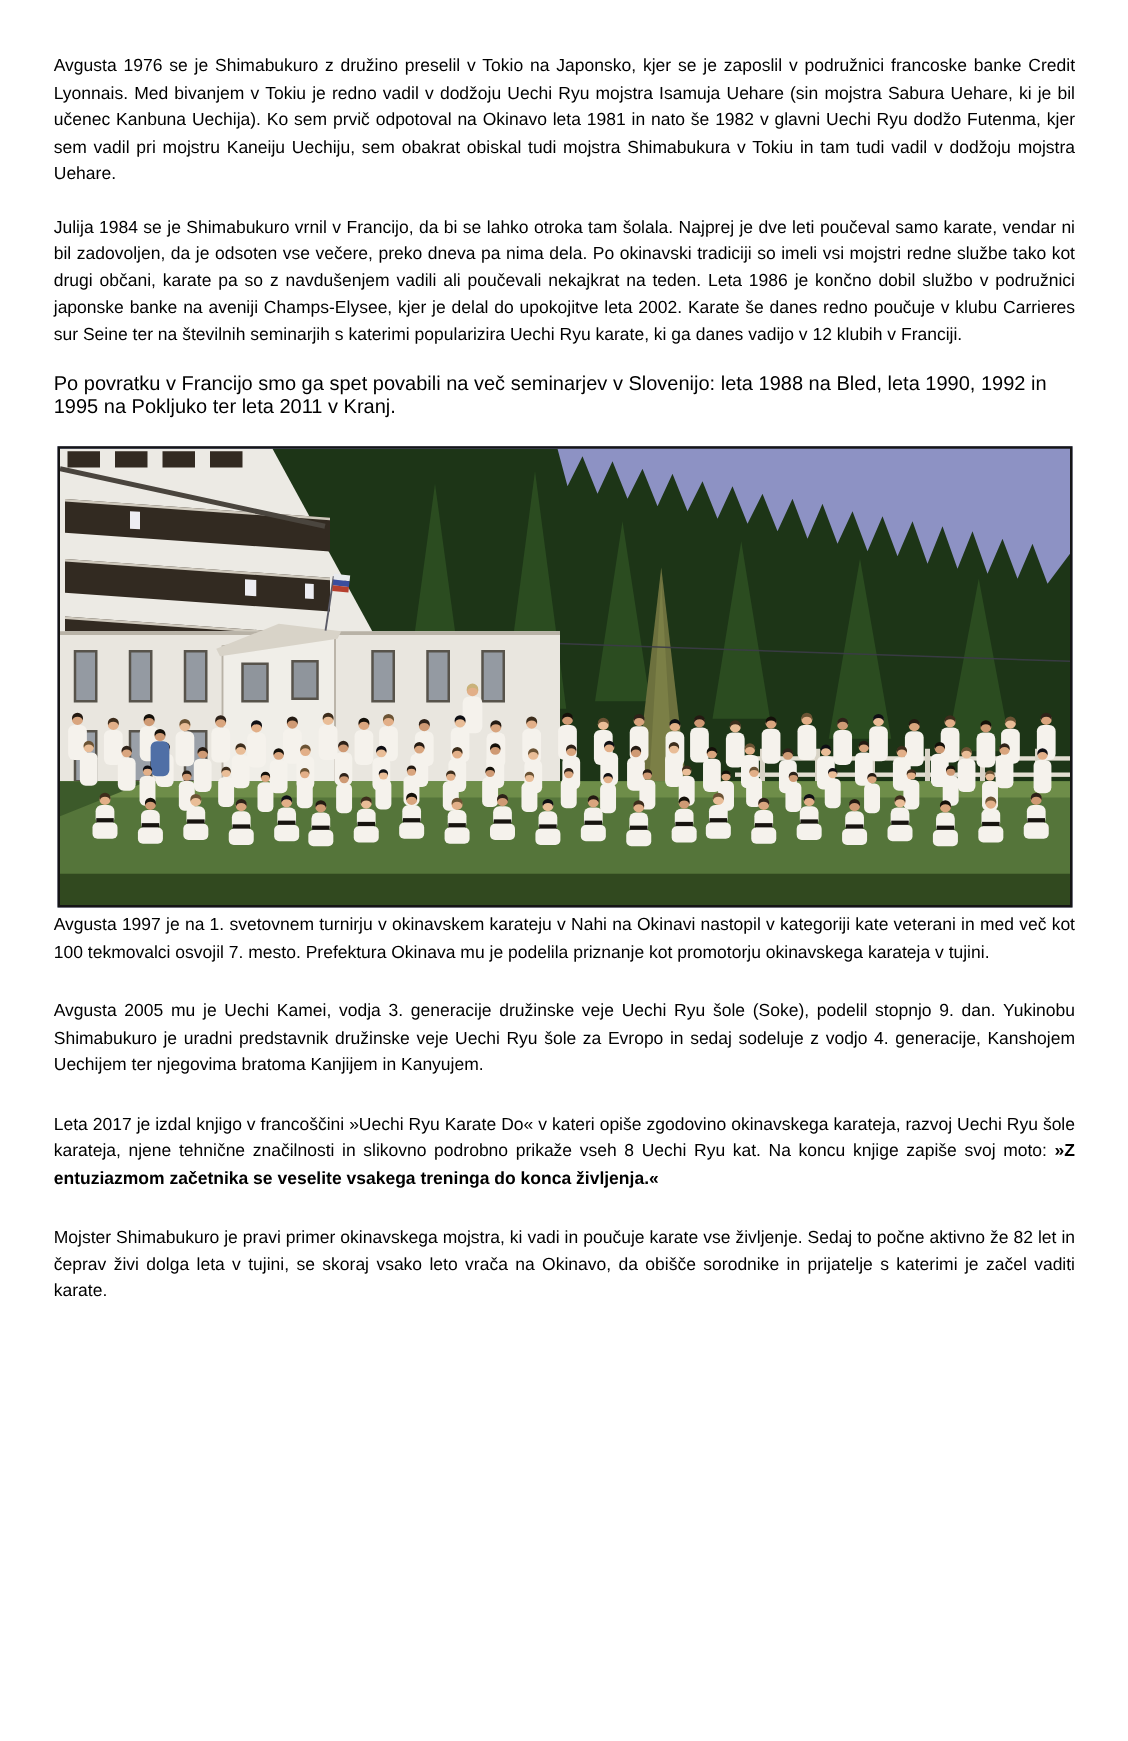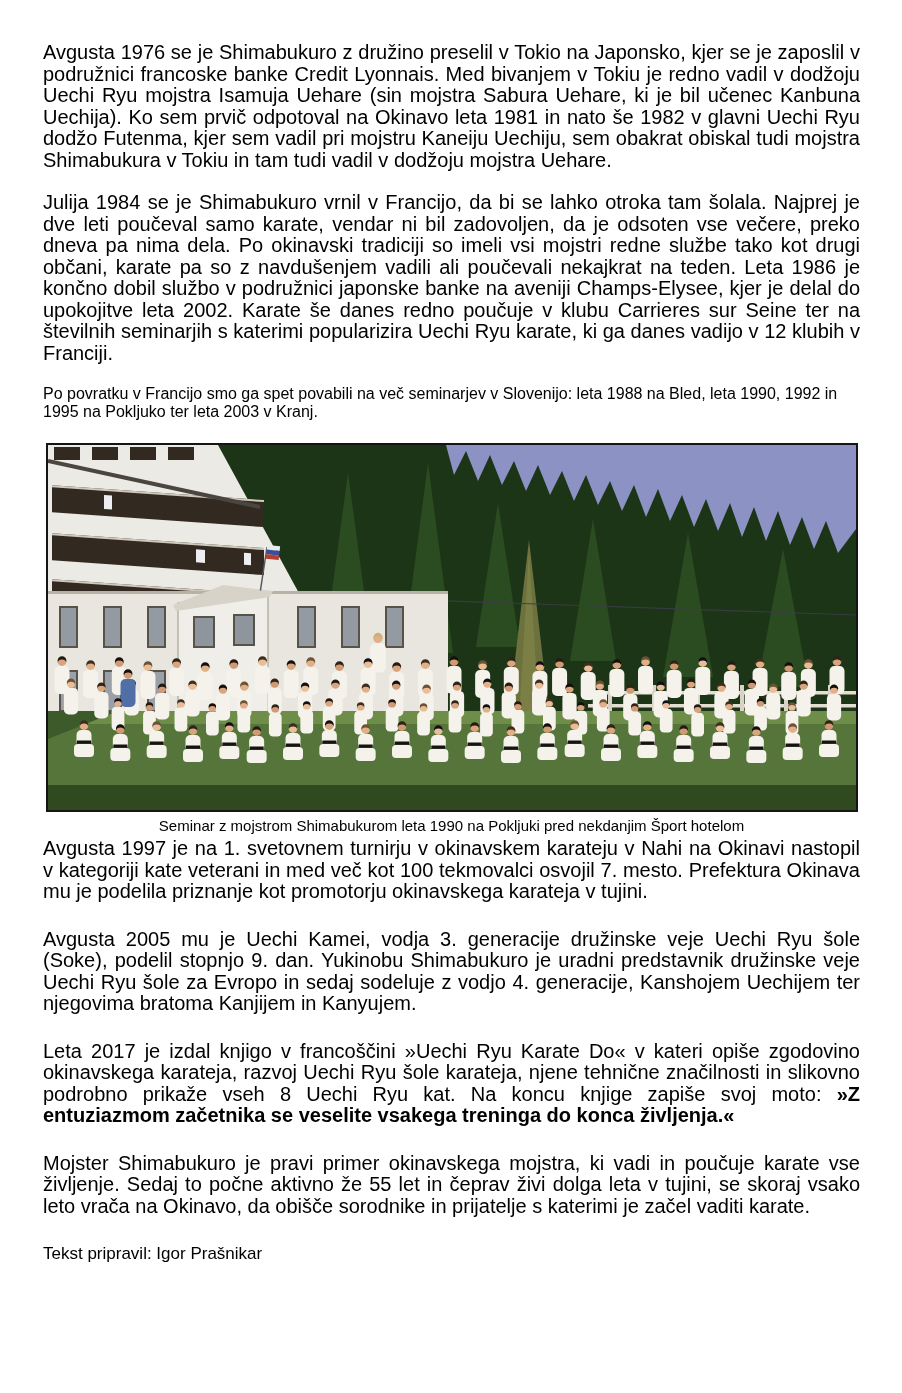--- a/index.html
+++ b/index.html
@@ -10,7 +10,7 @@
   }
   .content{padding:42px 42px 0 43px;width:817px;box-sizing:content-box;}
   p.para, p.para-b{
-    font-size:20px;line-height:21.5px;text-align:justify;
+    font-size:14px;line-height:21.5px;text-align:justify;
     margin:0 0 21px 0;
   }
   p.para-b{margin:0 0 26px 0;}

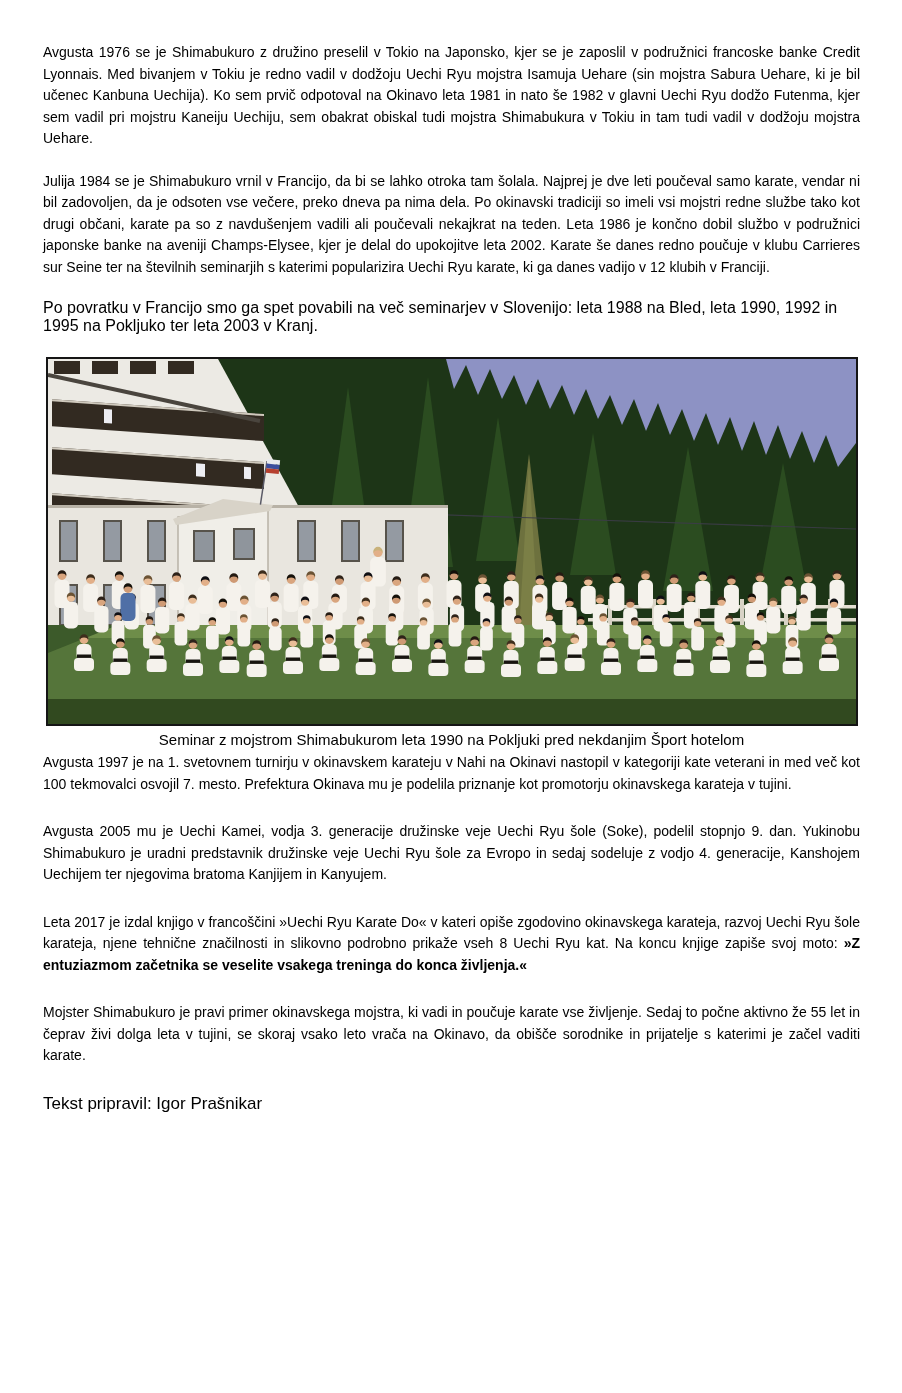--- a/index.html
+++ b/index.html
@@ -47,7 +47,7 @@
 
   <p class="para">Julija 1984 se je Shimabukuro vrnil v Francijo, da bi se lahko otroka tam šolala. Najprej je dve leti poučeval samo karate, vendar ni bil zadovoljen, da je odsoten vse večere, preko dneva pa nima dela. Po okinavski tradiciji so imeli vsi mojstri redne službe tako kot drugi občani, karate pa so z navdušenjem vadili ali poučevali nekajkrat na teden. Leta 1986 je končno dobil službo v podružnici japonske banke na aveniji Champs-Elysee, kjer je delal do upokojitve leta 2002. Karate še danes redno poučuje v klubu Carrieres sur Seine ter na številnih seminarjih s katerimi popularizira Uechi Ryu karate, ki ga danes vadijo v 12 klubih v Franciji.</p>
 
-  <p class="para-last3">Po povratku v Francijo smo ga spet povabili na več seminarjev v Slovenijo: leta 1988 na Bled, leta 1990, 1992 in 1995 na Pokljuko ter leta 2003 v Kranj.</p>
+  <p class="para-last3">Po povratku v Francijo smo ga spet povabili na več seminarjev v Slovenijo: leta 1988 na Bled, leta 1990, 1992 in 1995 na Pokljuko ter leta 2011 v Kranj.</p>
 
   <figure>
     <div class="photo-frame">

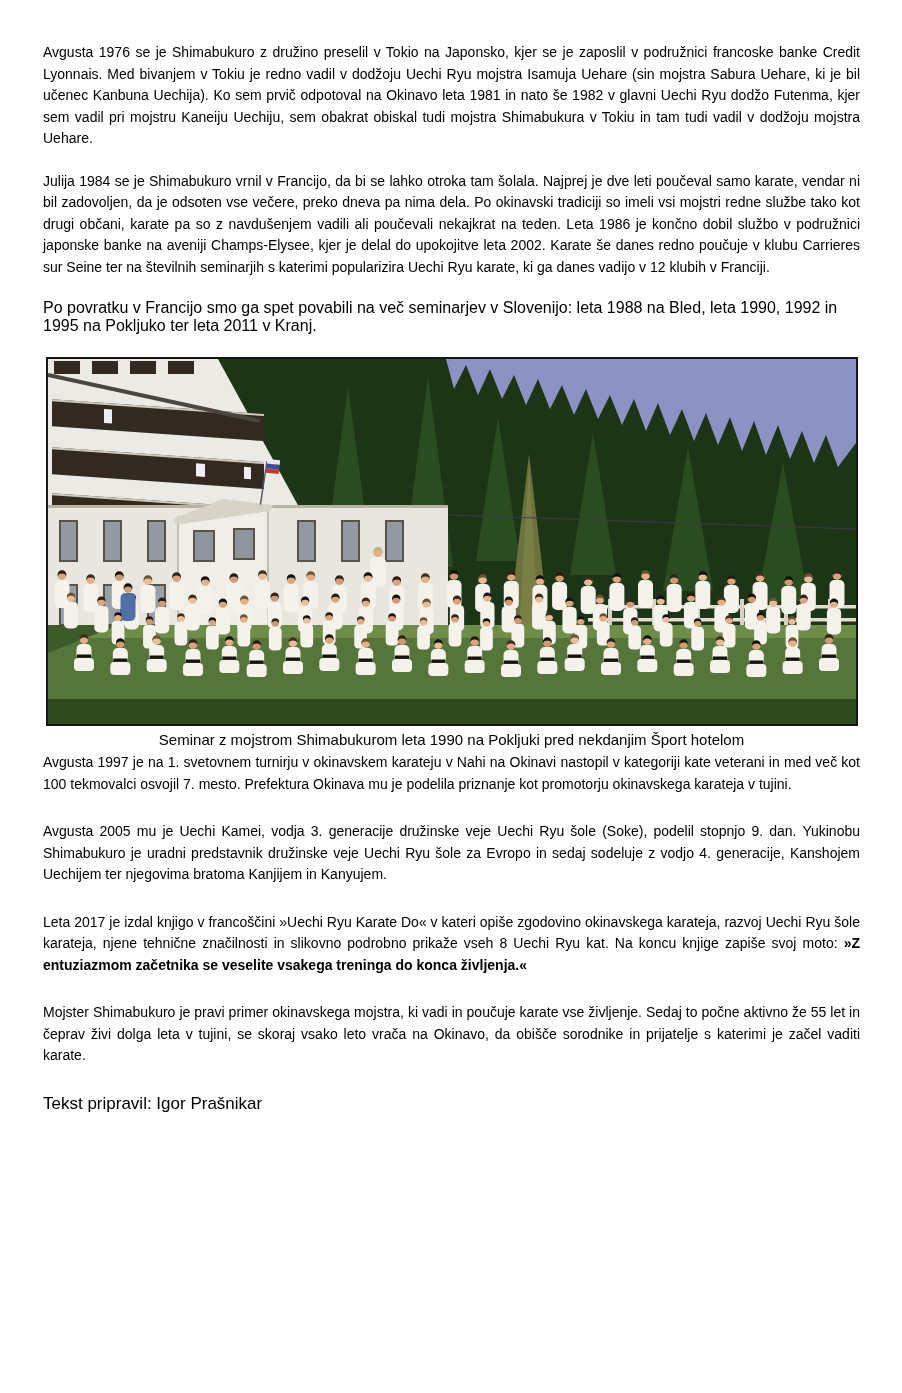--- a/index.html
+++ b/index.html
@@ -701,7 +701,6 @@
           </g>
       </svg>
     </div>
-    <figcaption>Seminar z mojstrom Shimabukurom leta 1990 na Pokljuki pred nekdanjim Šport hotelom</figcaption>
   </figure>
 
 

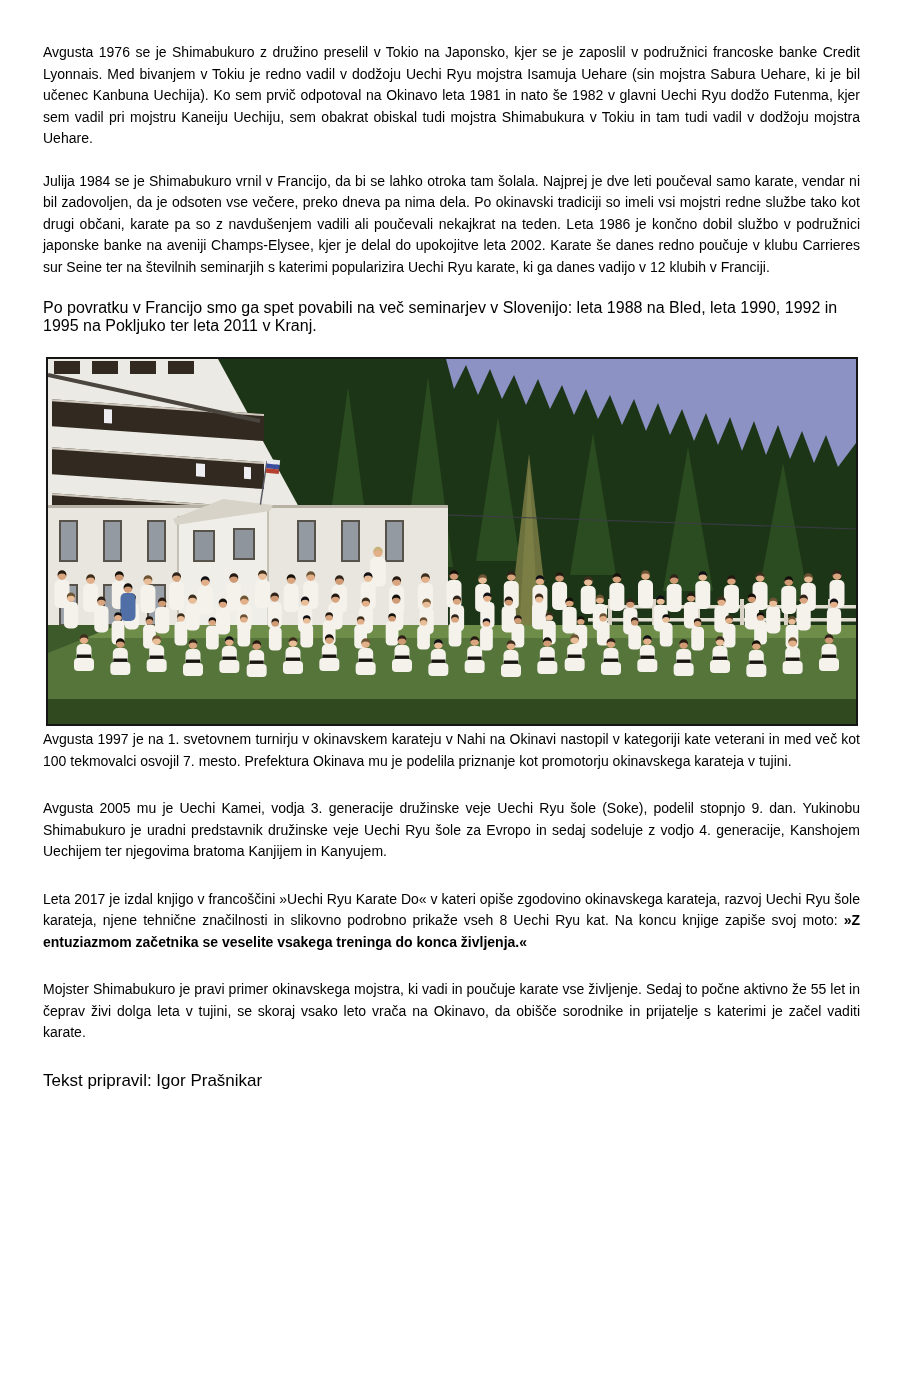--- a/index.html
+++ b/index.html
@@ -710,7 +710,7 @@
 
   <p class="para-b"><span>Leta 2017 je izdal knjigo v francoščini »Uechi Ryu Karate Do« v kateri opiše zgodovino okinavskega karateja, razvoj Uechi Ryu šole karateja, njene tehnične značilnosti in slikovno podrobno prikaže vseh 8 Uechi Ryu kat. Na koncu knjige zapiše svoj moto: </span><strong class="moto">»Z entuziazmom začetnika se veselite vsakega treninga do konca življenja.«</strong></p>
 
-  <p class="para-b">Mojster Shimabukuro je pravi primer okinavskega mojstra, ki vadi in poučuje karate vse življenje. Sedaj to počne aktivno že 55 let in čeprav živi dolga leta v tujini, se skoraj vsako leto vrača na Okinavo, da obišče sorodnike in prijatelje s katerimi je začel vaditi karate.</p>
+  <p class="para-b">Mojster Shimabukuro je pravi primer okinavskega mojstra, ki vadi in poučuje karate vse življenje. Sedaj to počne aktivno že 82 let in čeprav živi dolga leta v tujini, se skoraj vsako leto vrača na Okinavo, da obišče sorodnike in prijatelje s katerimi je začel vaditi karate.</p>
 
   <p class="credit">Tekst pripravil: Igor Prašnikar</p>
 

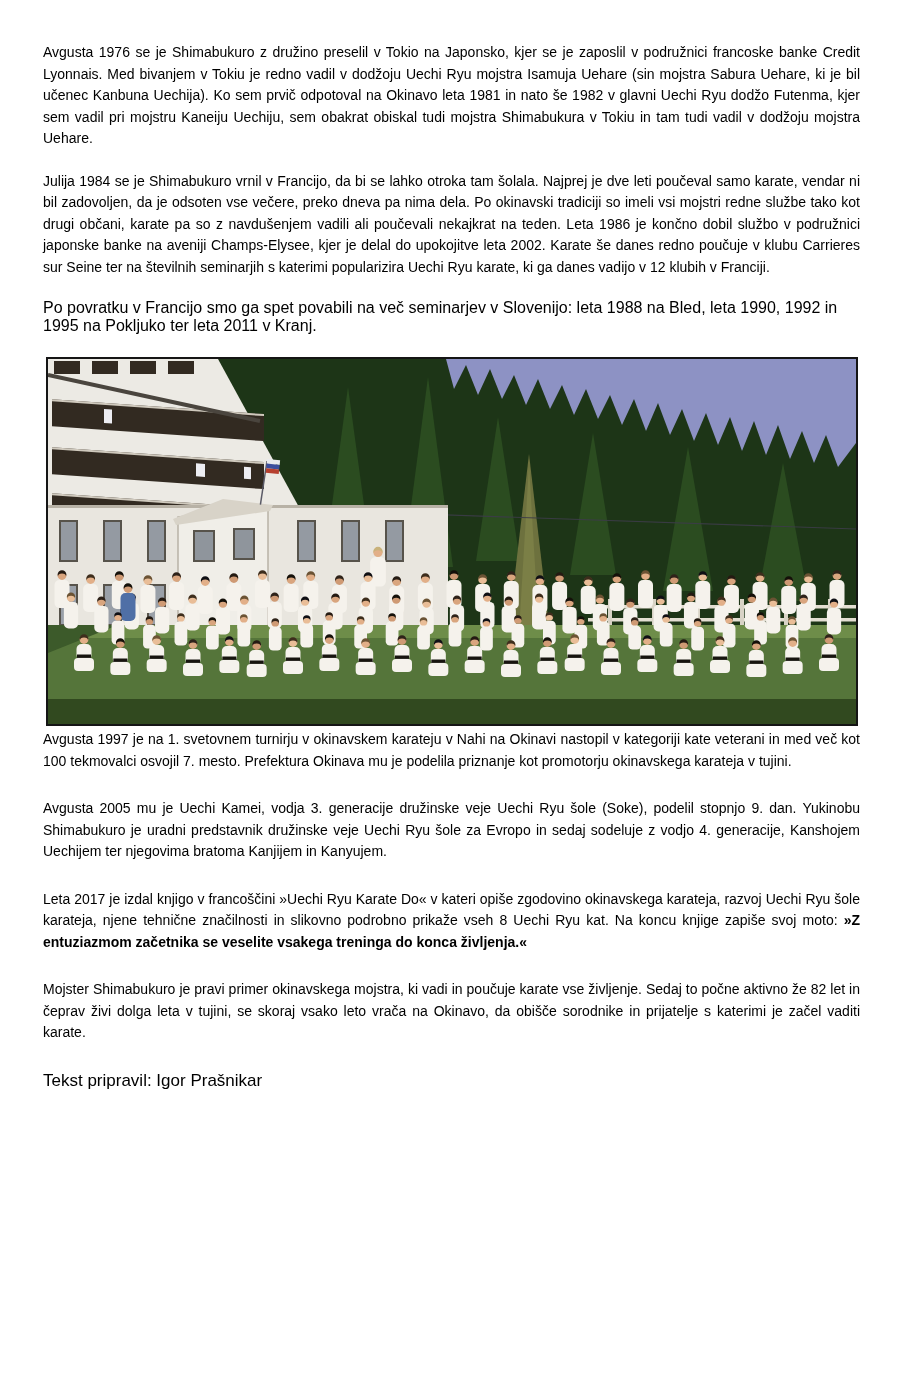--- a/index.html
+++ b/index.html
@@ -712,7 +712,6 @@
 
   <p class="para-b">Mojster Shimabukuro je pravi primer okinavskega mojstra, ki vadi in poučuje karate vse življenje. Sedaj to počne aktivno že 82 let in čeprav živi dolga leta v tujini, se skoraj vsako leto vrača na Okinavo, da obišče sorodnike in prijatelje s katerimi je začel vaditi karate.</p>
 
-  <p class="credit">Tekst pripravil: Igor Prašnikar</p>
 
 </div>
 

